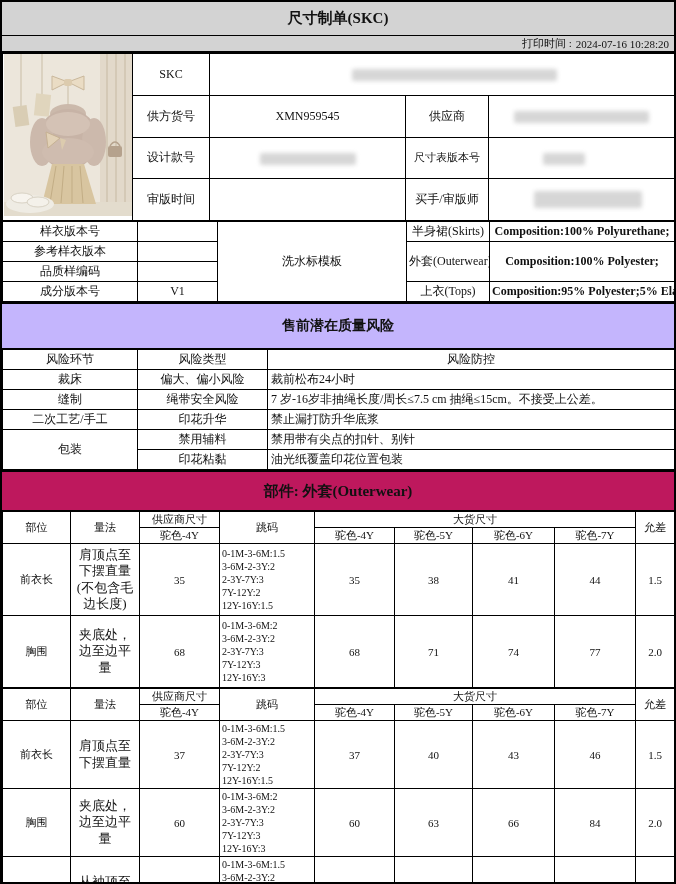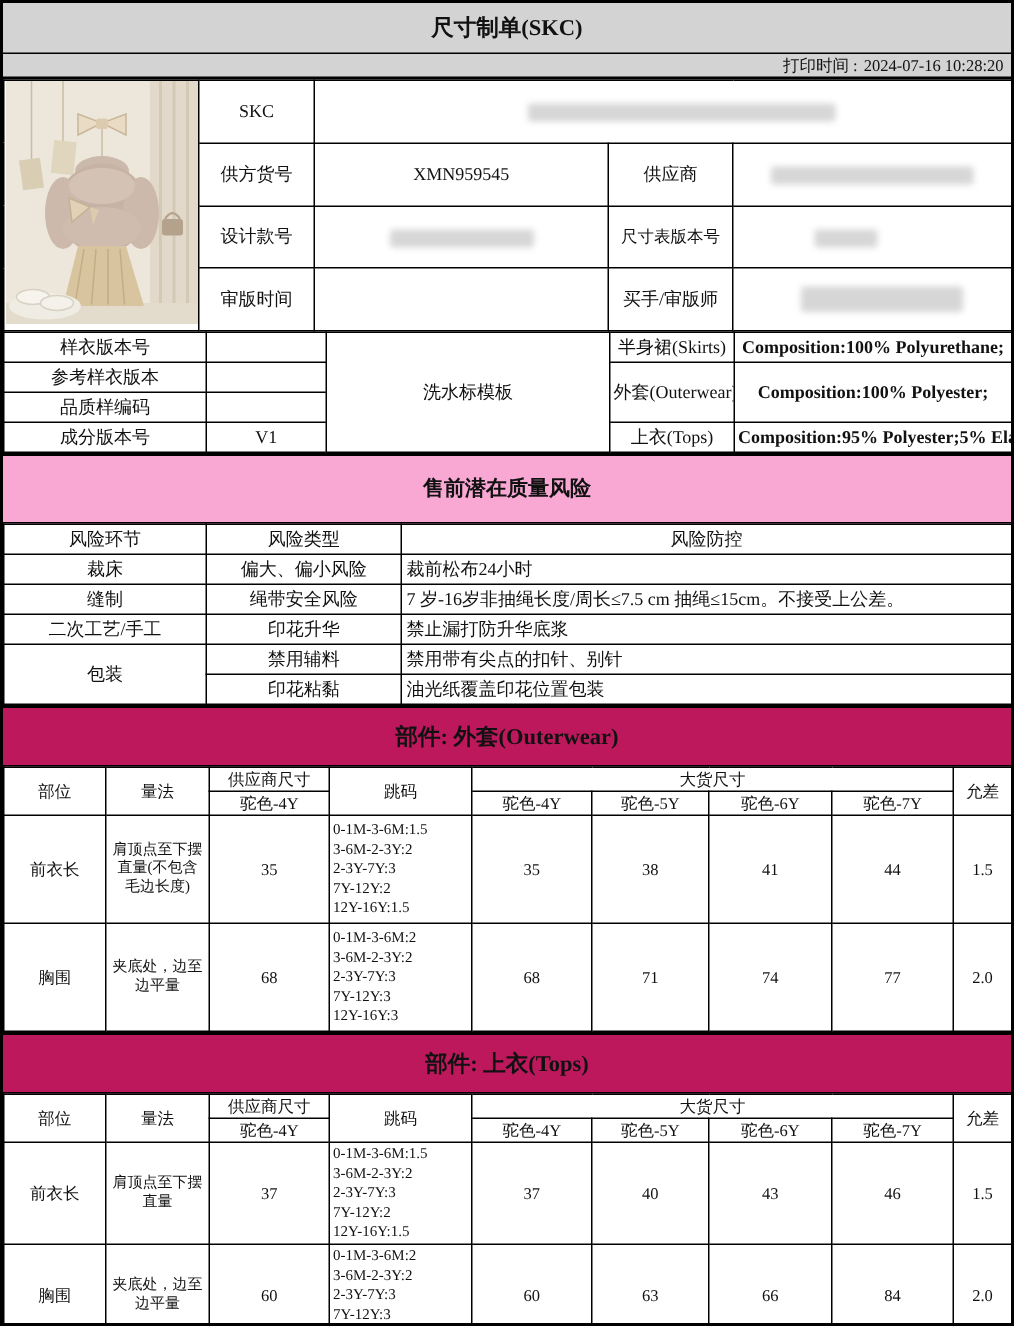--- a/index.html
+++ b/index.html
@@ -33,7 +33,7 @@
   
   .band { border-bottom:1px solid #000; display:flex; align-items:center; justify-content:center;
           font-weight:bold; }
-  .band-grey { height:47px; background:#f9a8d4; border-top:2px solid #000; font-size:14px; }
+  .band-grey { height:47px; background:#c4b5fd; border-top:2px solid #000; font-size:14px; }
   .band-white { height:41px; background:#be185d; border-top:2px solid #000; font-size:15px; }
 
   

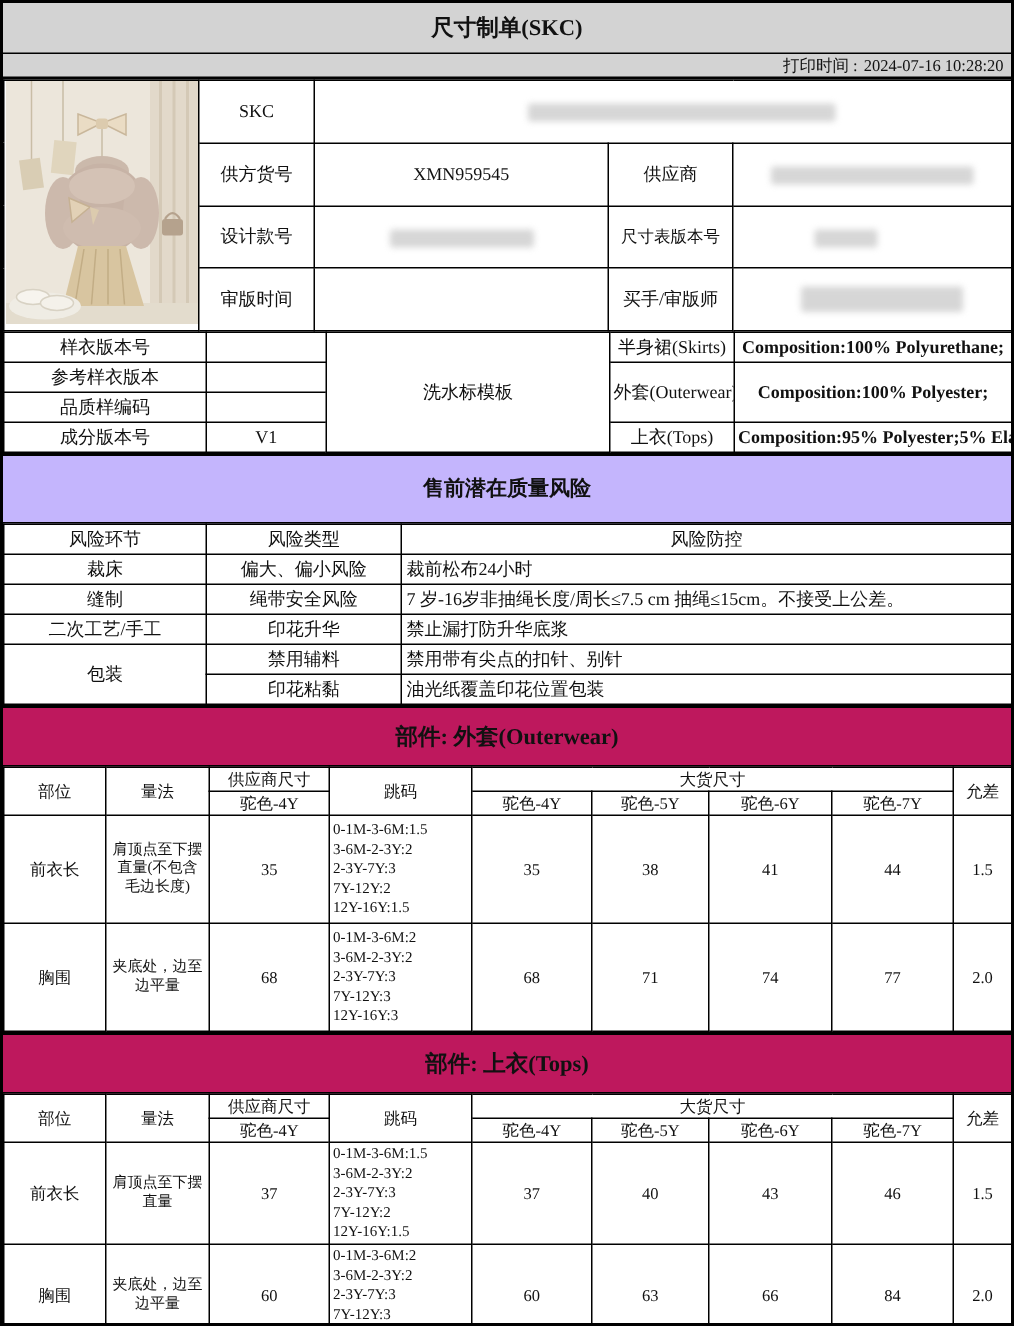--- a/index.html
+++ b/index.html
@@ -45,7 +45,7 @@
   .parts-table .hdr td { height:12px; font-size:11px; padding:0 1px; }
   .parts-table .grading { text-align:left; white-space:pre-line; font-size:10px;
                           line-height:13px; padding-left:2px;margin-left:16px; }
-  .parts-table .method { font-size:10px; line-height:1.25; padding:0 3px; }
+  .parts-table .method { font-size:13px; line-height:1.25; padding:0 3px; }
   .ow-row td { height:72px; }
   .tp-row td { height:67px; }
 </style>

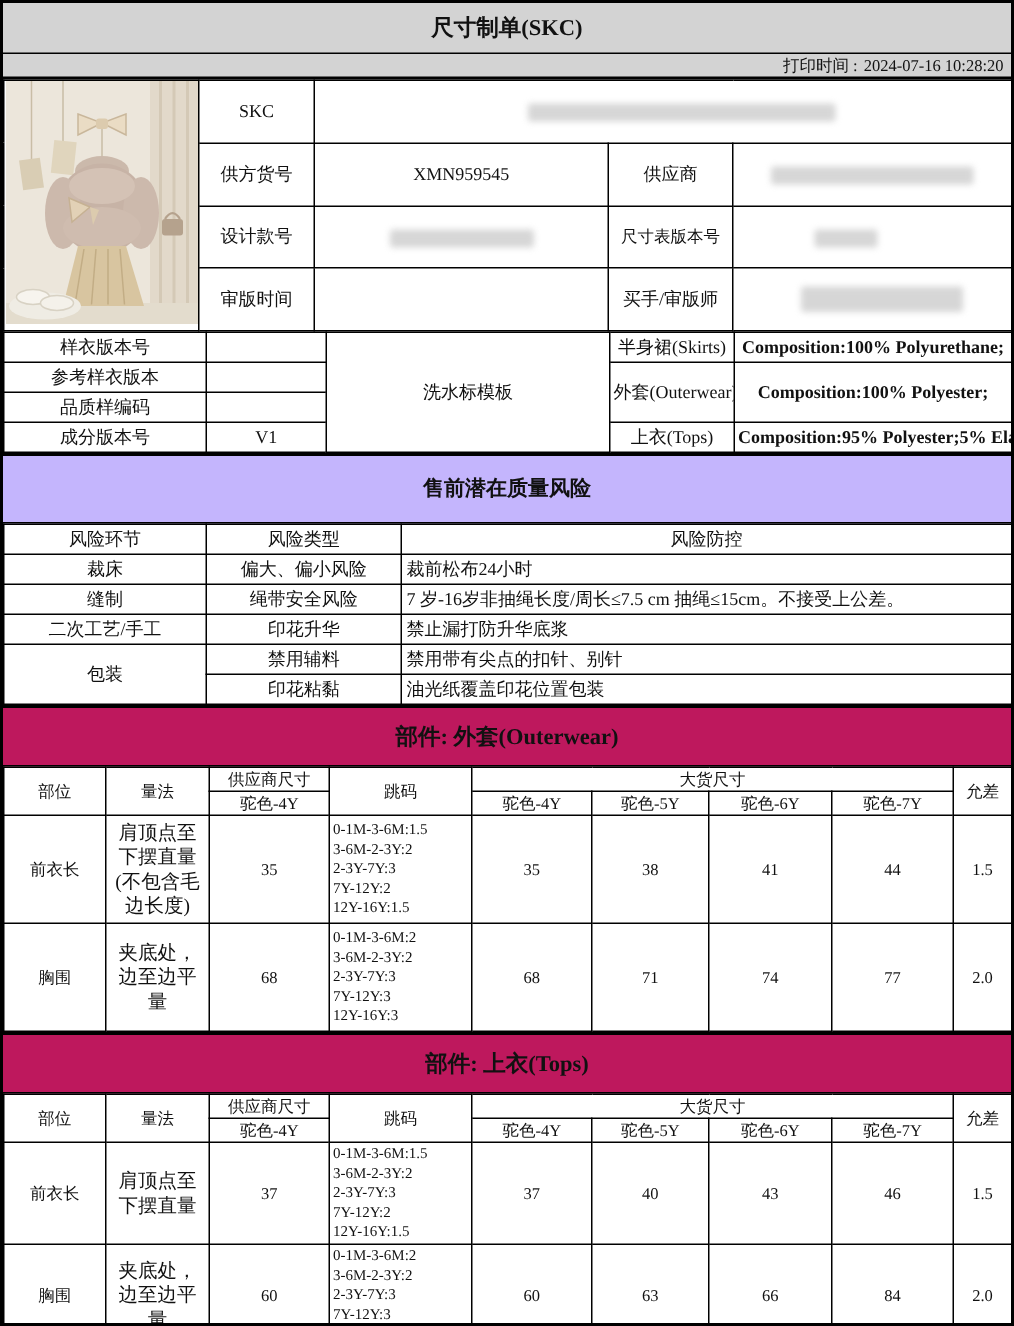--- a/index.html
+++ b/index.html
@@ -277,7 +277,6 @@
   </tbody>
     </table>
 
-  <div class="band band-white">部件: 上衣(Tops)</div>
   <table class="parts-table">
     <colgroup>
         <col style="width:68px">

